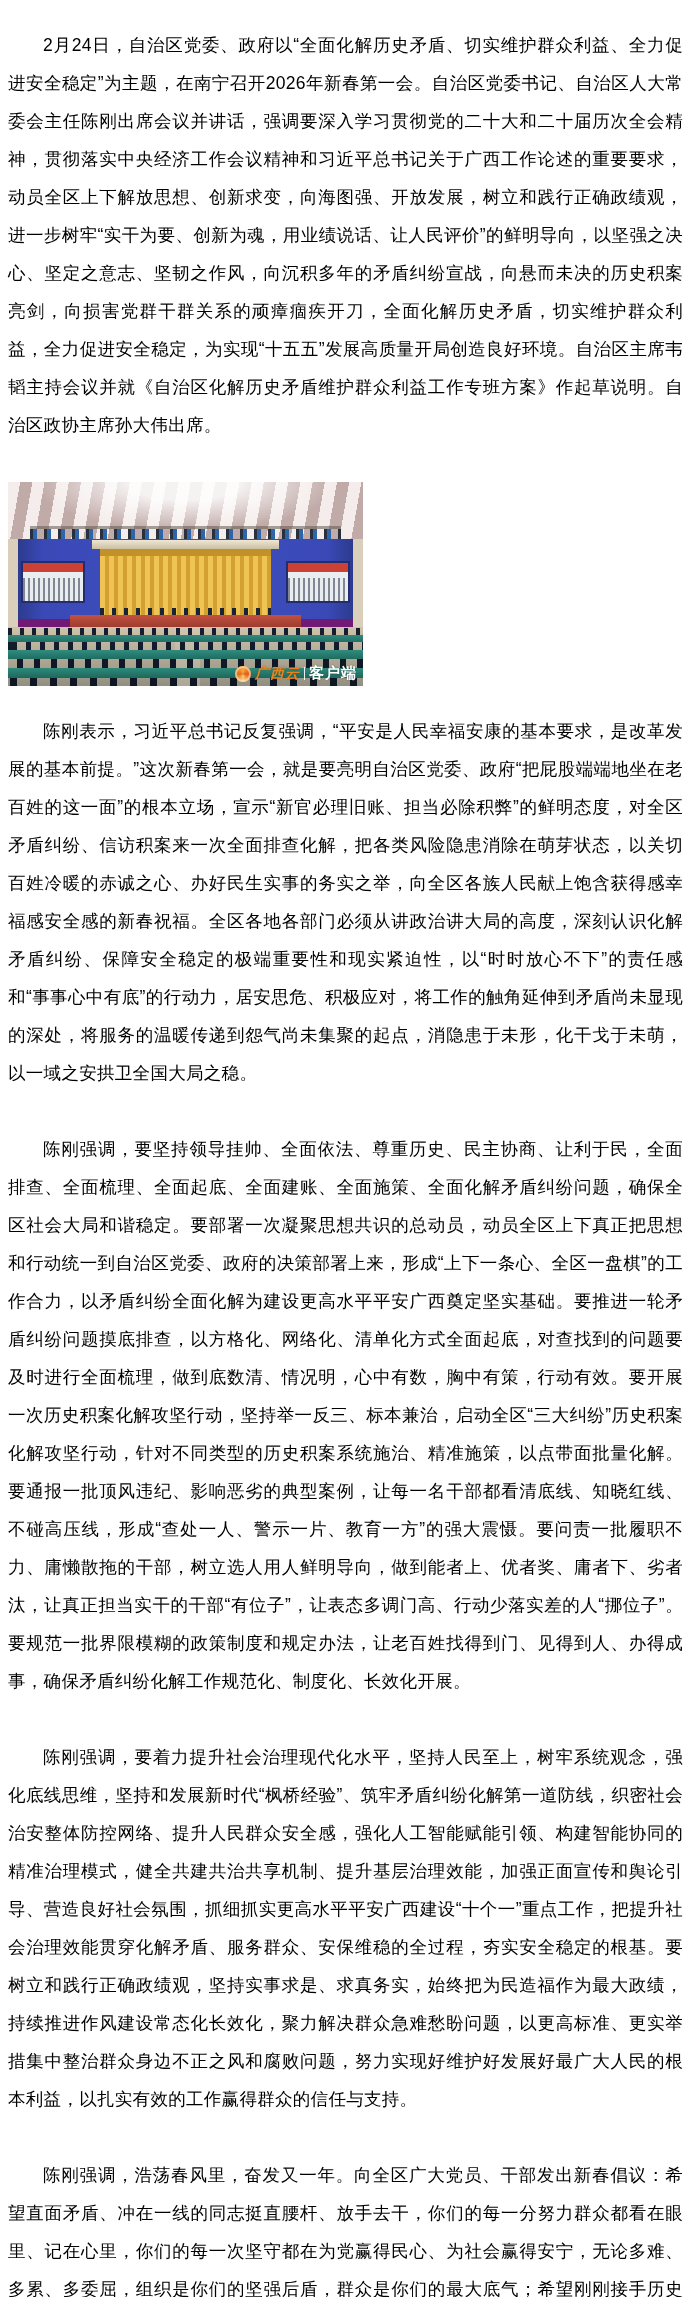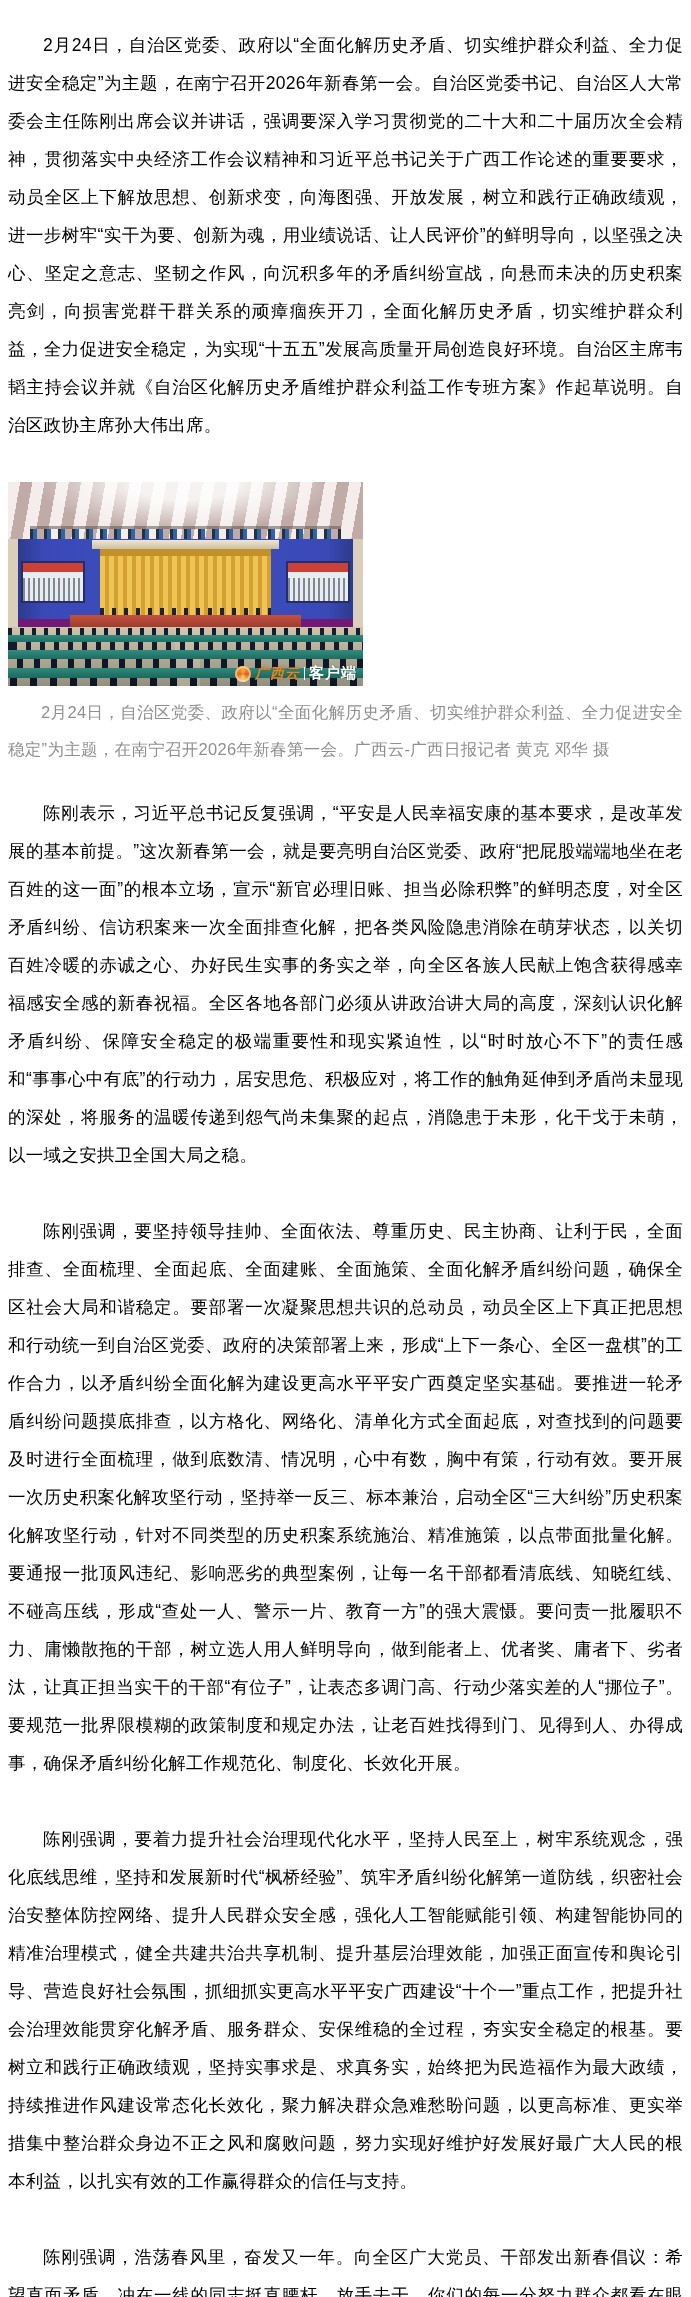--- a/index.html
+++ b/index.html
@@ -170,7 +170,6 @@
         <span class="ph-wm-suffix">客户端</span>
       </div>
     </div>
-    <figcaption>2月24日，自治区党委、政府以“全面化解历史矛盾、切实维护群众利益、全力促进安全稳定”为主题，在南宁召开2026年新春第一会。广西云-广西日报记者 黄克 邓华 摄</figcaption>
   </figure>
 
   <p class="para">陈刚表示，习近平总书记反复强调，“平安是人民幸福安康的基本要求，是改革发展的基本前提。”这次新春第一会，就是要亮明自治区党委、政府“把屁股端端地坐在老百姓的这一面”的根本立场，宣示“新官必理旧账、担当必除积弊”的鲜明态度，对全区矛盾纠纷、信访积案来一次全面排查化解，把各类风险隐患消除在萌芽状态，以关切百姓冷暖的赤诚之心、办好民生实事的务实之举，向全区各族人民献上饱含获得感幸福感安全感的新春祝福。全区各地各部门必须从讲政治讲大局的高度，深刻认识化解矛盾纠纷、保障安全稳定的极端重要性和现实紧迫性，以“时时放心不下”的责任感和“事事心中有底”的行动力，居安思危、积极应对，将工作的触角延伸到矛盾尚未显现的深处，将服务的温暖传递到怨气尚未集聚的起点，消隐患于未形，化干戈于未萌，以一域之安拱卫全国大局之稳。</p>

